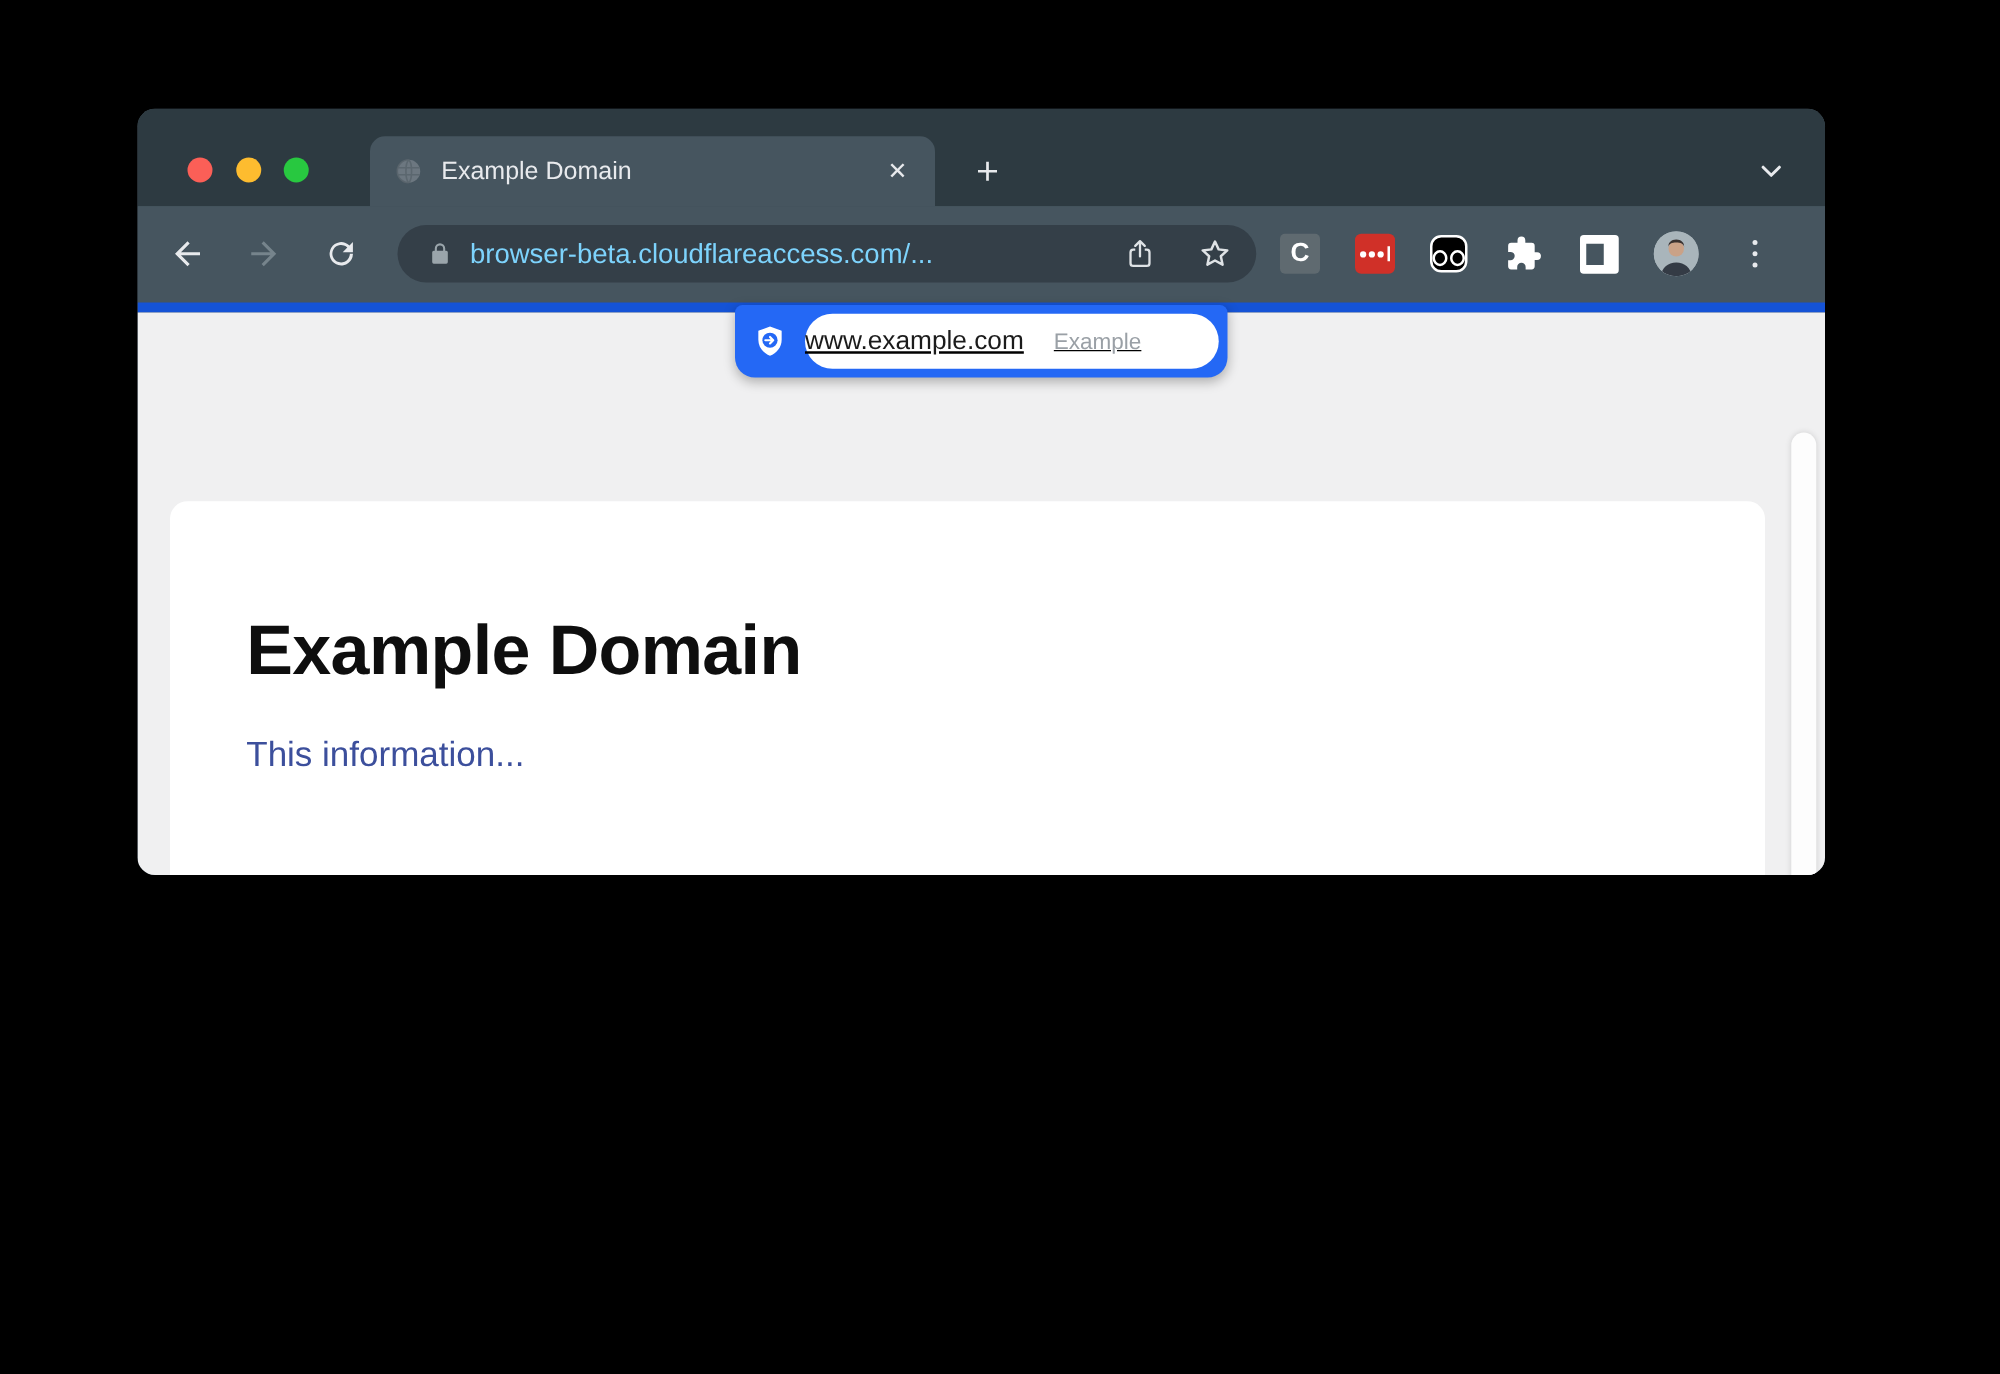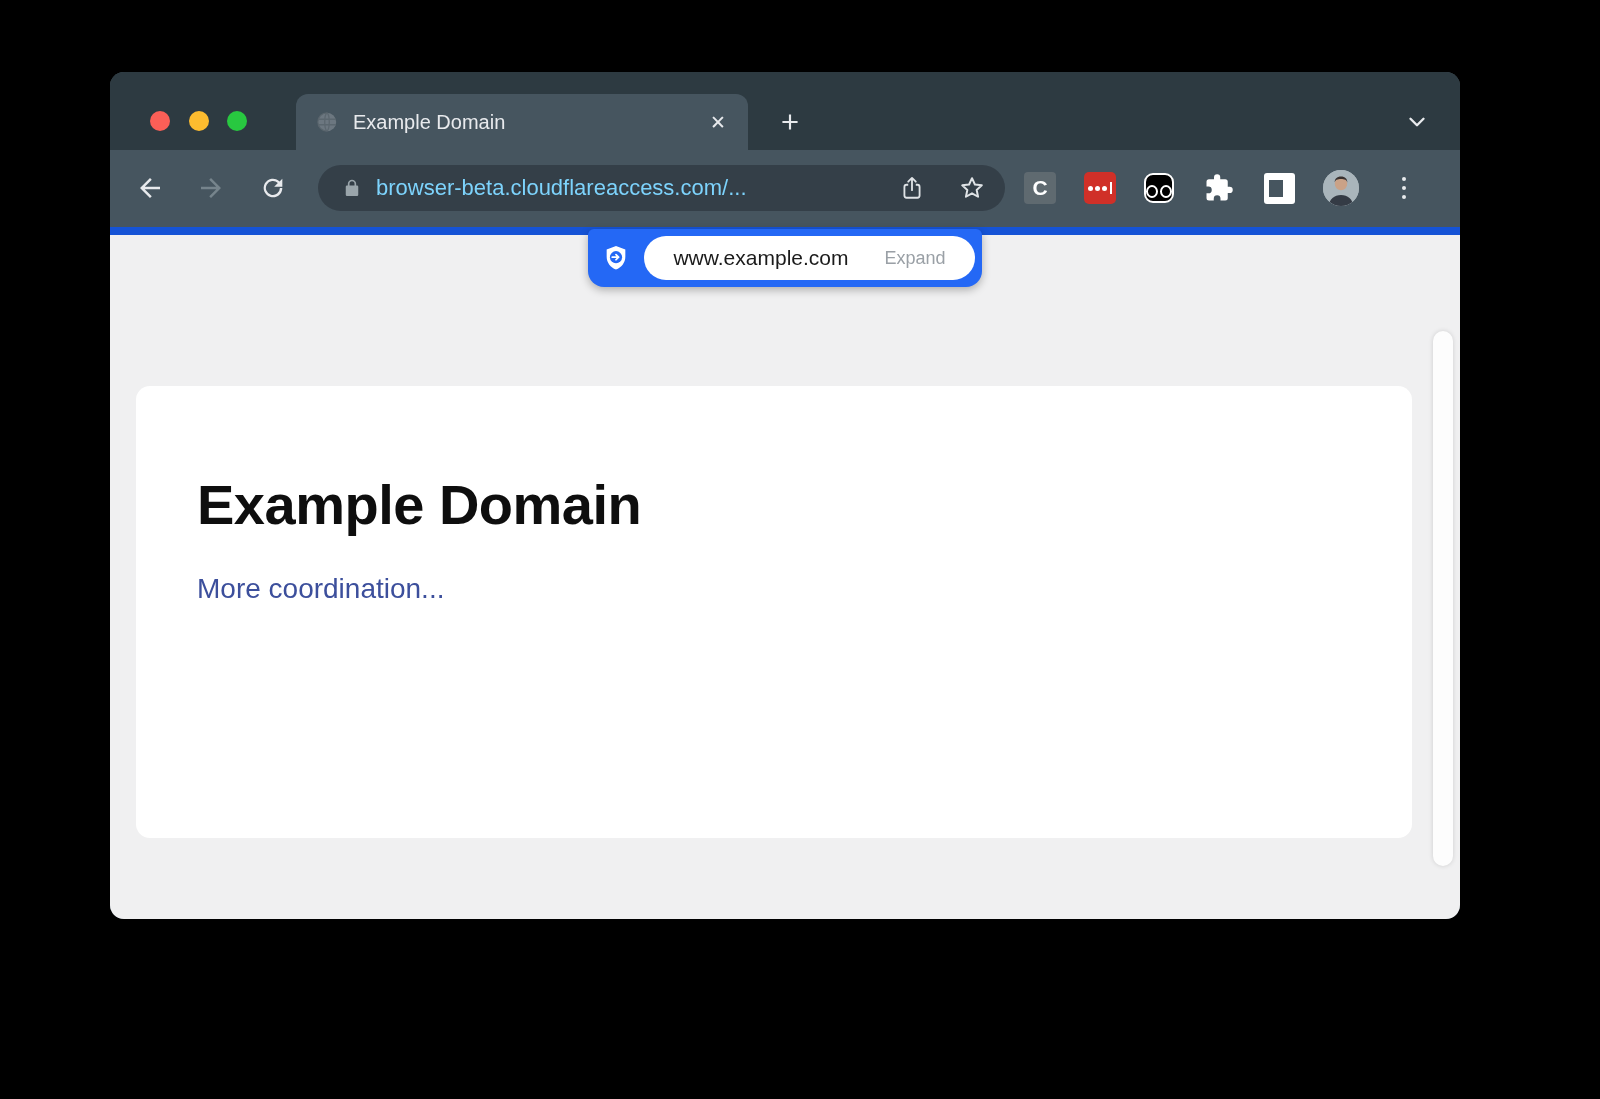--- a/index.html
+++ b/index.html
@@ -4,7 +4,7 @@
 <style>
   html,body{margin:0;padding:0;background:#000;width:1600px;height:1099px;overflow:hidden;
     font-family:"Liberation Sans","DejaVu Sans",sans-serif;-webkit-font-smoothing:antialiased;}
-  #browser-window{position:absolute;left:110px;top:72px;width:1350px;height:847px;
+  #browser-window{position:absolute;left:110px;top:87px;width:1350px;height:613px;
     border-radius:14px;overflow:hidden;background:#46555f;}
   
   #tabstrip{position:absolute;left:0;top:0;width:100%;height:78px;background:#2d3a41;}

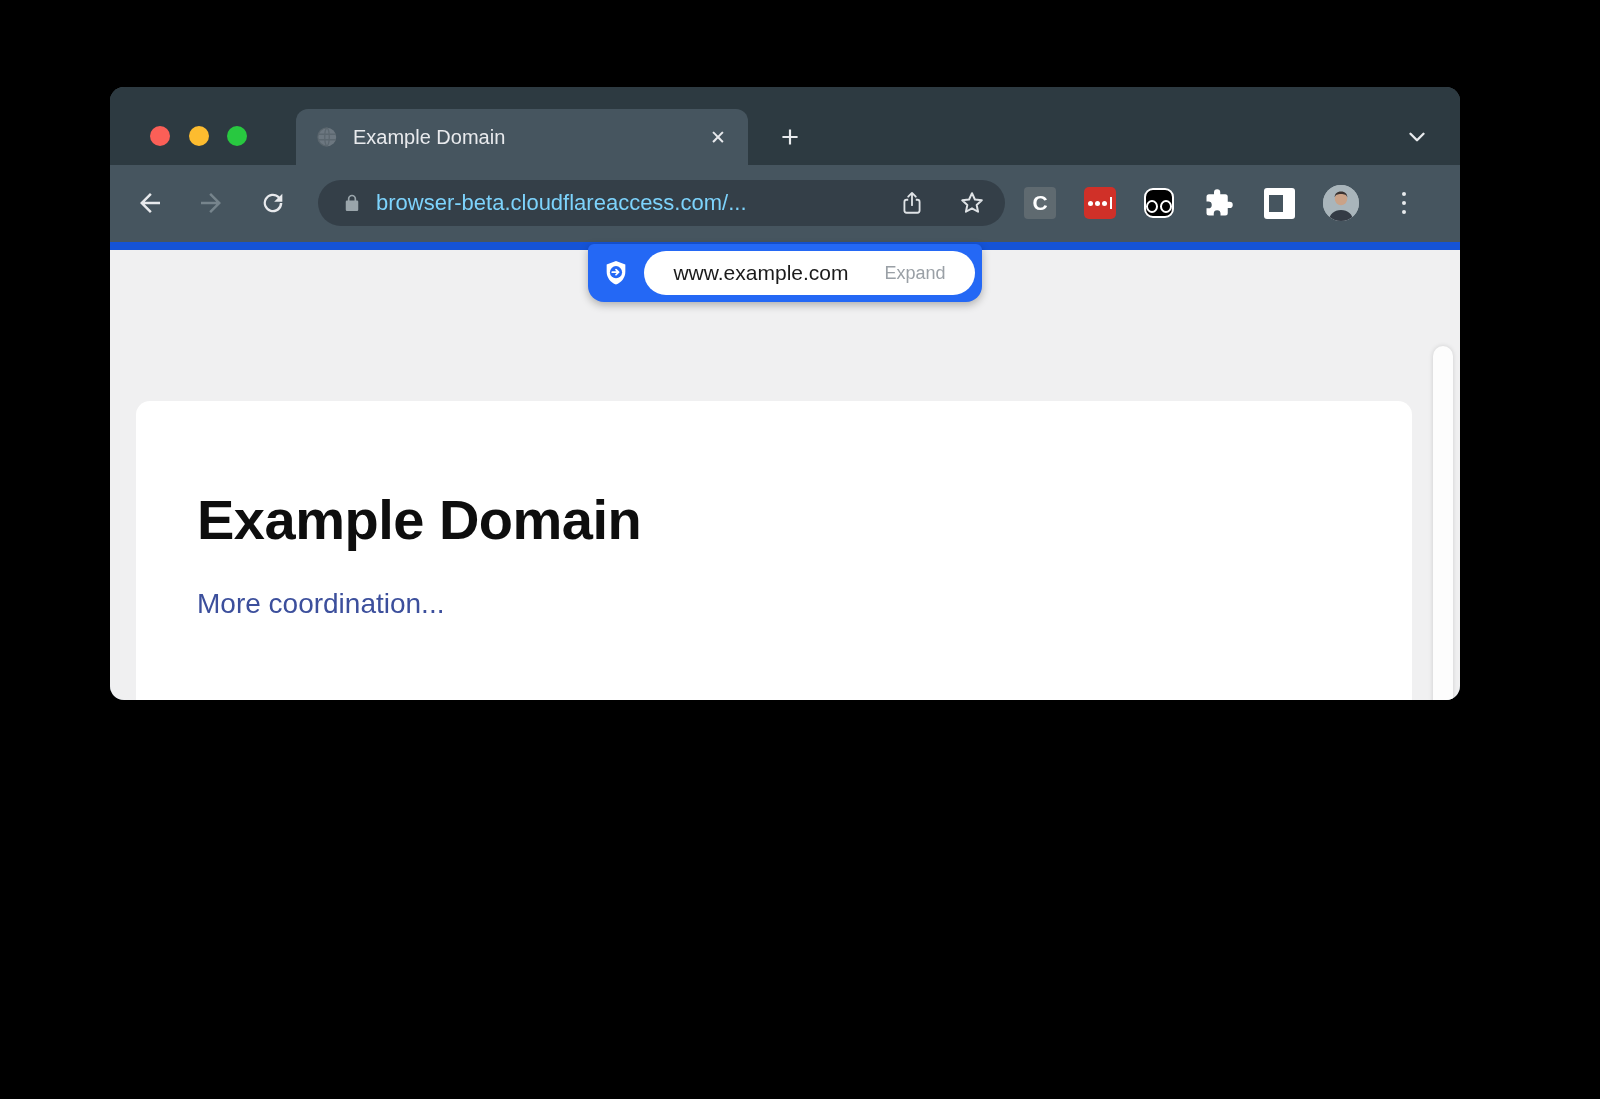--- a/index.html
+++ b/index.html
@@ -53,7 +53,7 @@
     box-shadow:0 3px 9px rgba(0,0,0,.28);}
   #iso-shield{width:56px;flex:0 0 auto;display:flex;align-items:center;justify-content:center;}
   #iso-inner{flex:1 1 auto;margin-right:7px;height:44px;border-radius:22px;background:#fff;
-    display:flex;align-items:center;justify-content:center;gap:36px;}
+    display:flex;align-items:center;gap:24px;text-decoration:underline;}
   #iso-domain{color:#1b1b1b;font-size:21px;}
   #iso-expand{color:#9aa0a6;font-size:18px;}
   

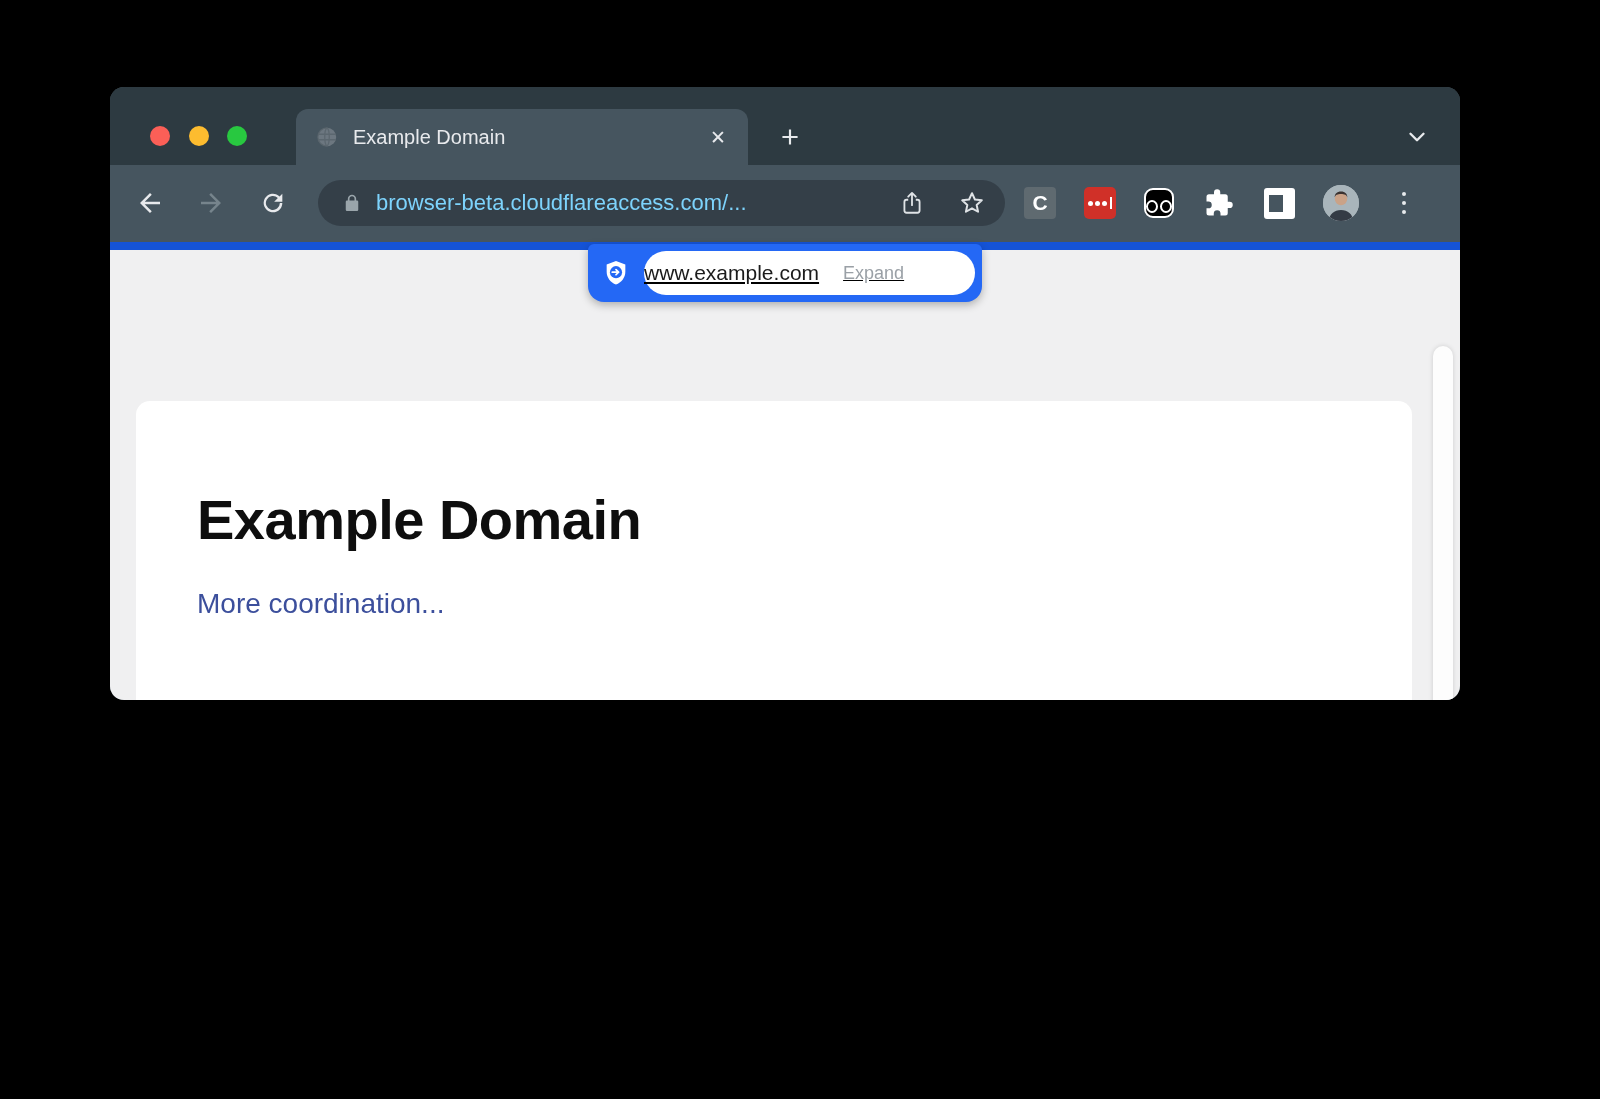--- a/index.html
+++ b/index.html
@@ -182,7 +182,7 @@
       </div>
       <div id="iso-inner">
         <span id="iso-domain">www.example.com</span>
-        <span id="iso-expand">Expand</span>
+        <span id="iso-expand">Example</span>
       </div>
     </div>
 

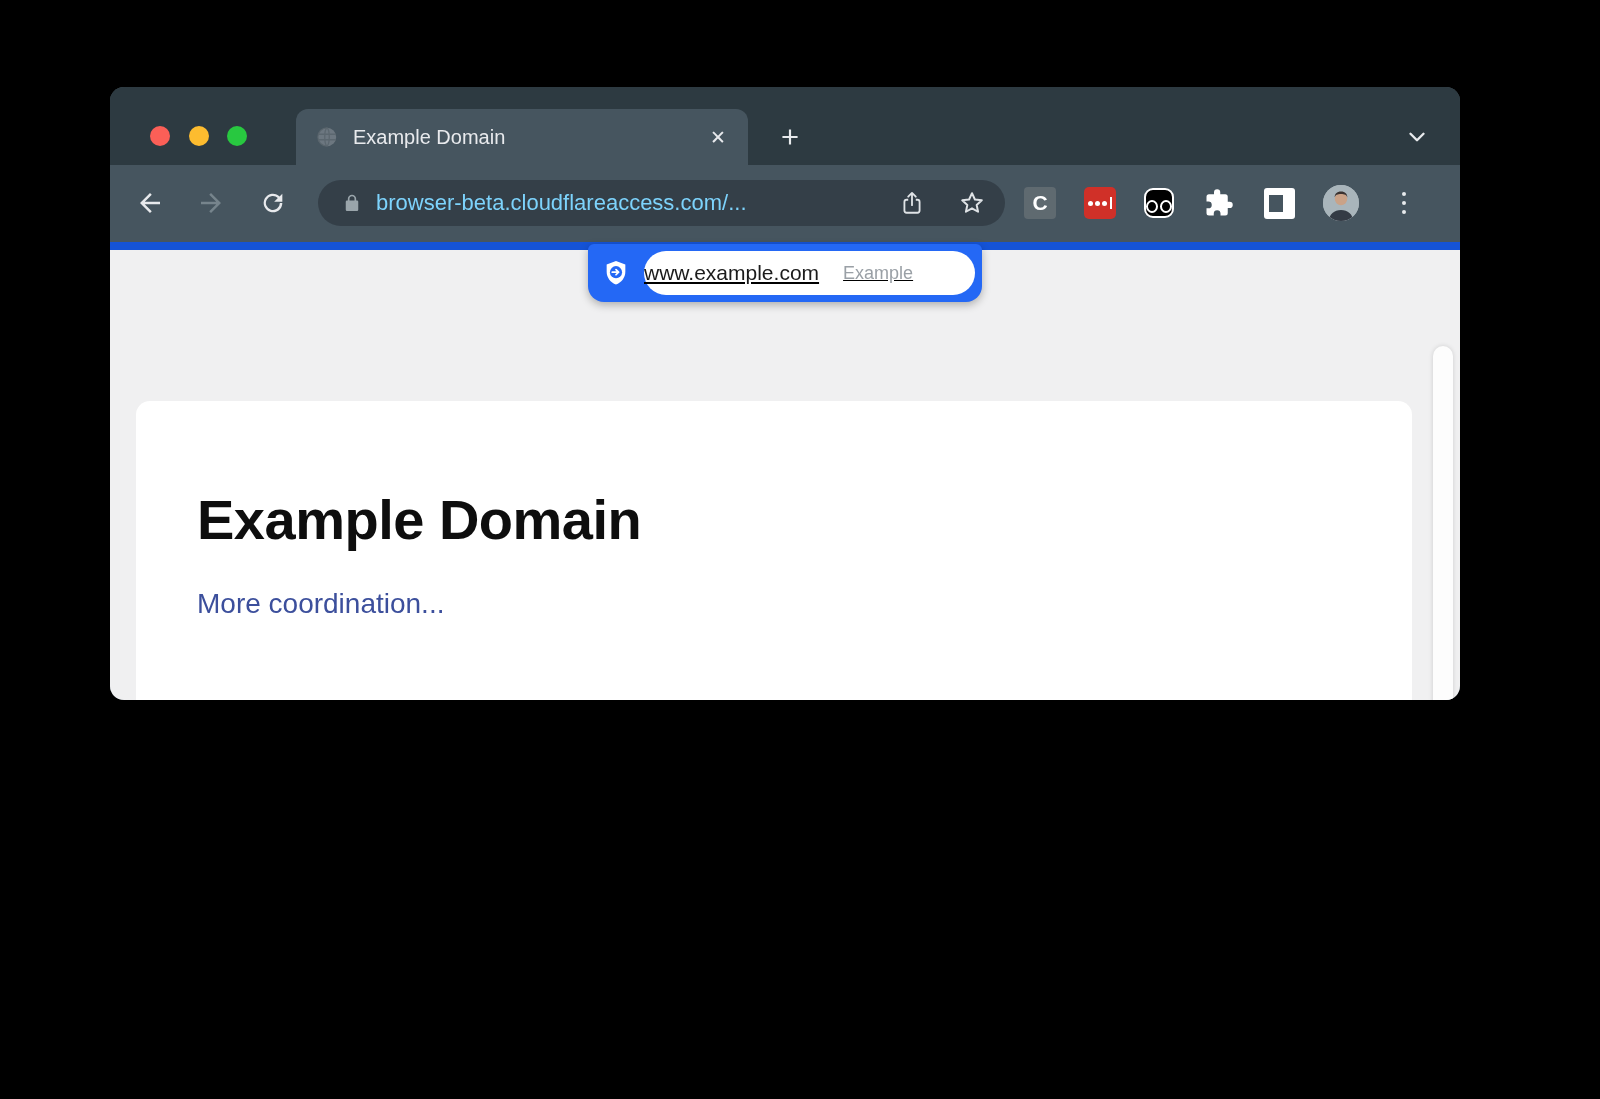--- a/index.html
+++ b/index.html
@@ -188,7 +188,7 @@
 
     <div id="card">
       <div id="page-heading">Example Domain</div>
-      <a id="page-link" href="#">More coordination...</a>
+      <a id="page-link" href="#">This information...</a>
     </div>
 
     <div id="scroll-thumb"></div>

